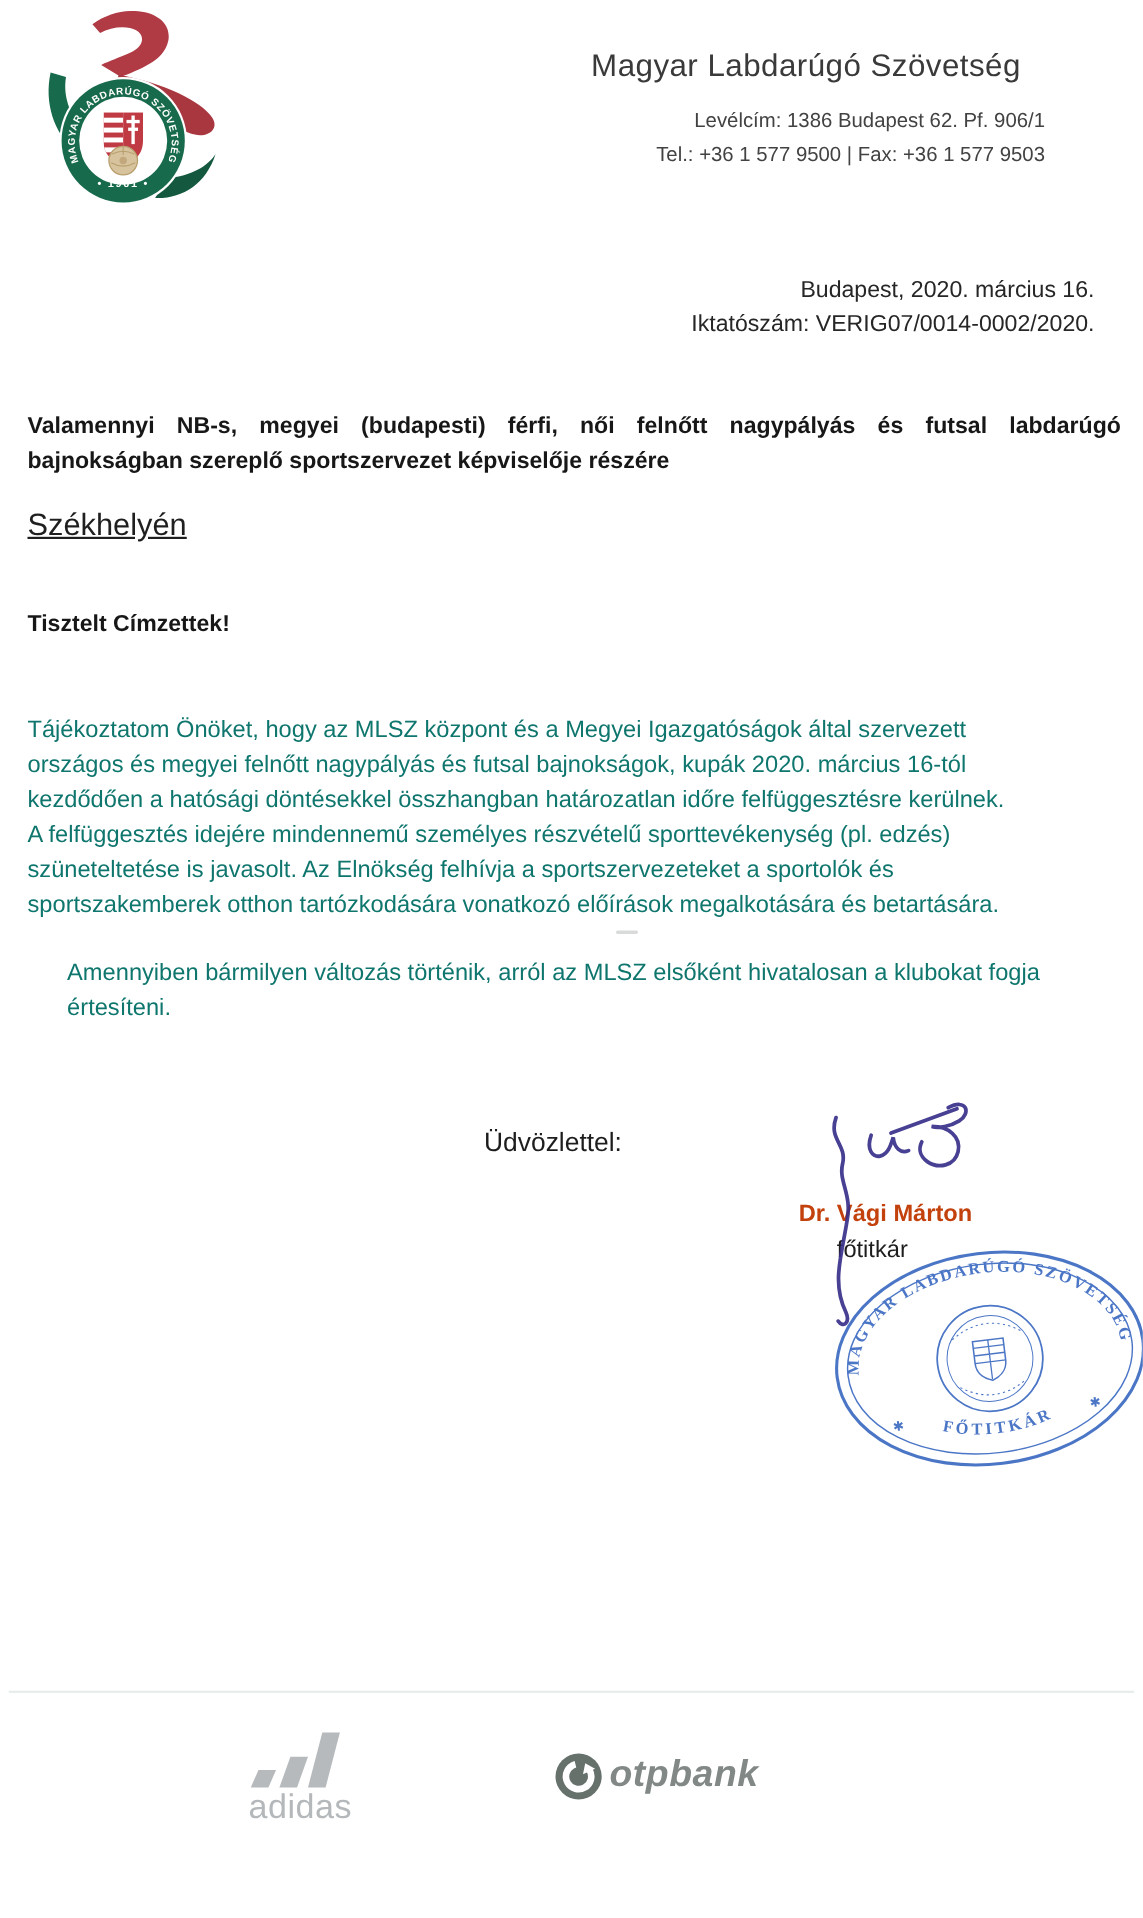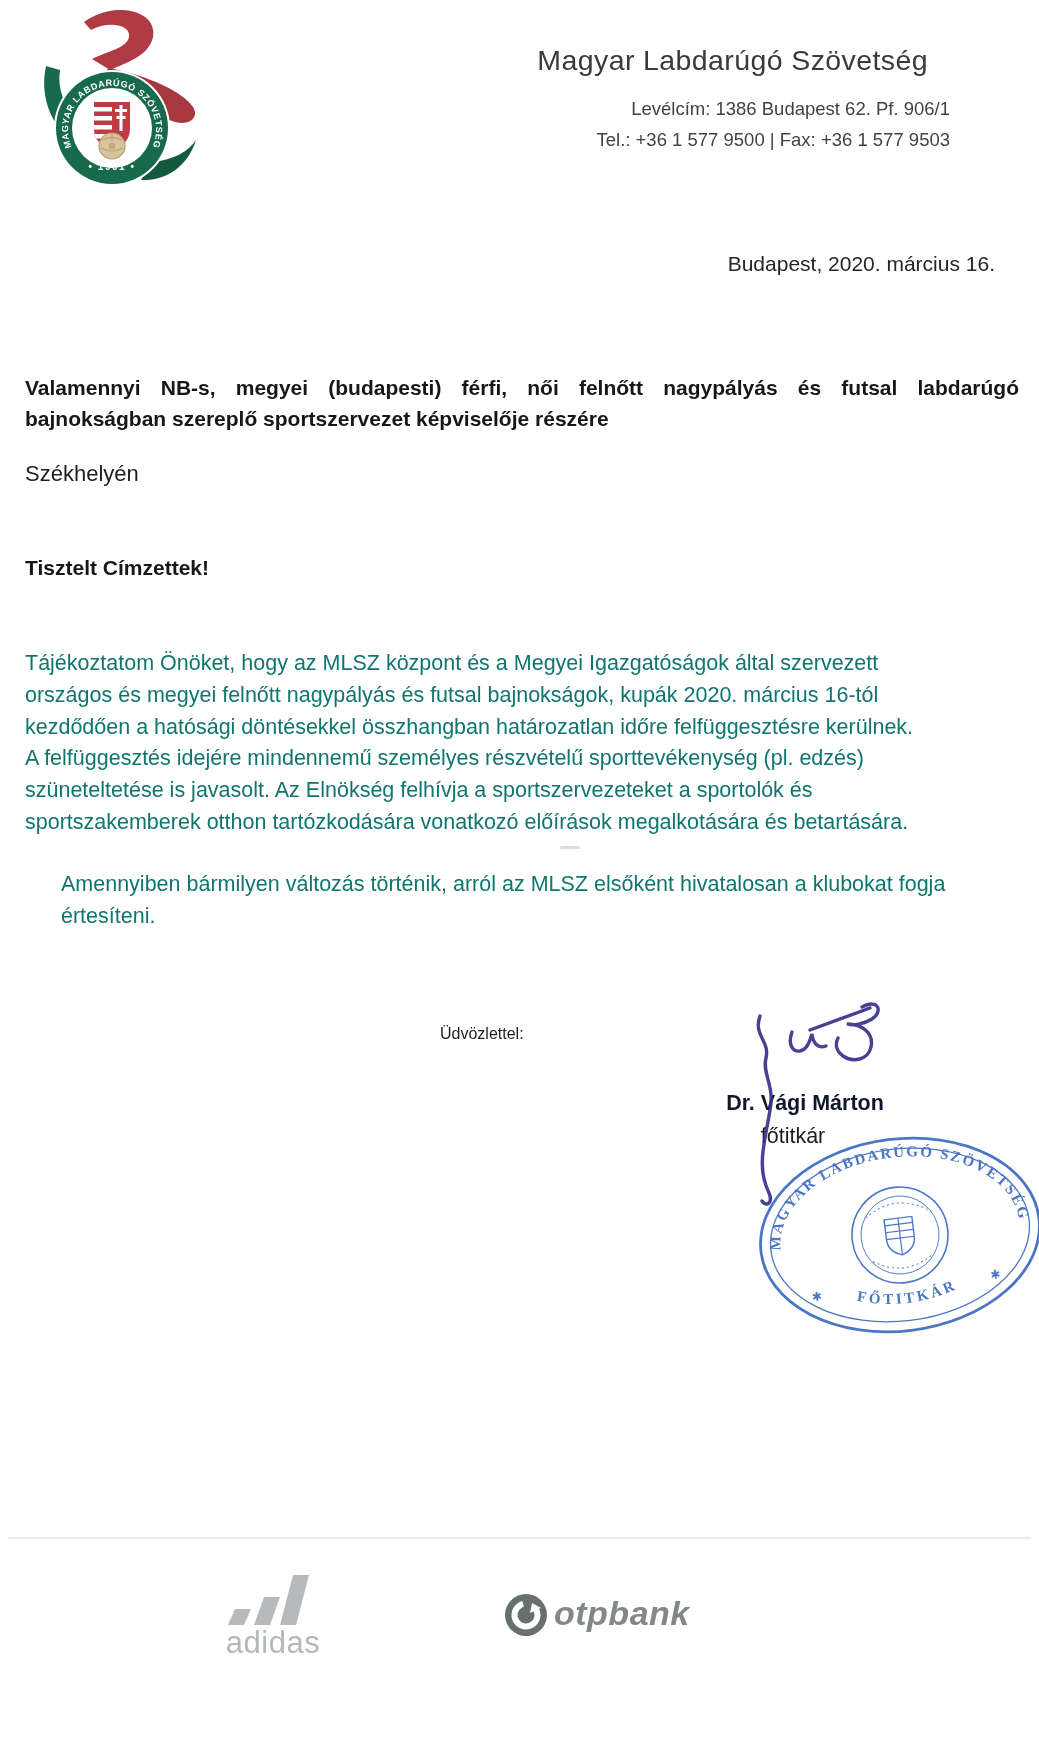--- a/index.html
+++ b/index.html
@@ -98,6 +98,7 @@
 
   <div class="abs meta-block">
     <div>Budapest, 2020. március 16.</div>
+    <div>Iktatószám: VERIG07/0014-0002/2020.</div>
   </div>
 
   <div class="abs recipient">Valamennyi NB-s, megyei (budapesti) férfi, női felnőtt nagypályás és futsal labdarúgó bajnokságban szereplő sportszervezet képviselője részére</div>

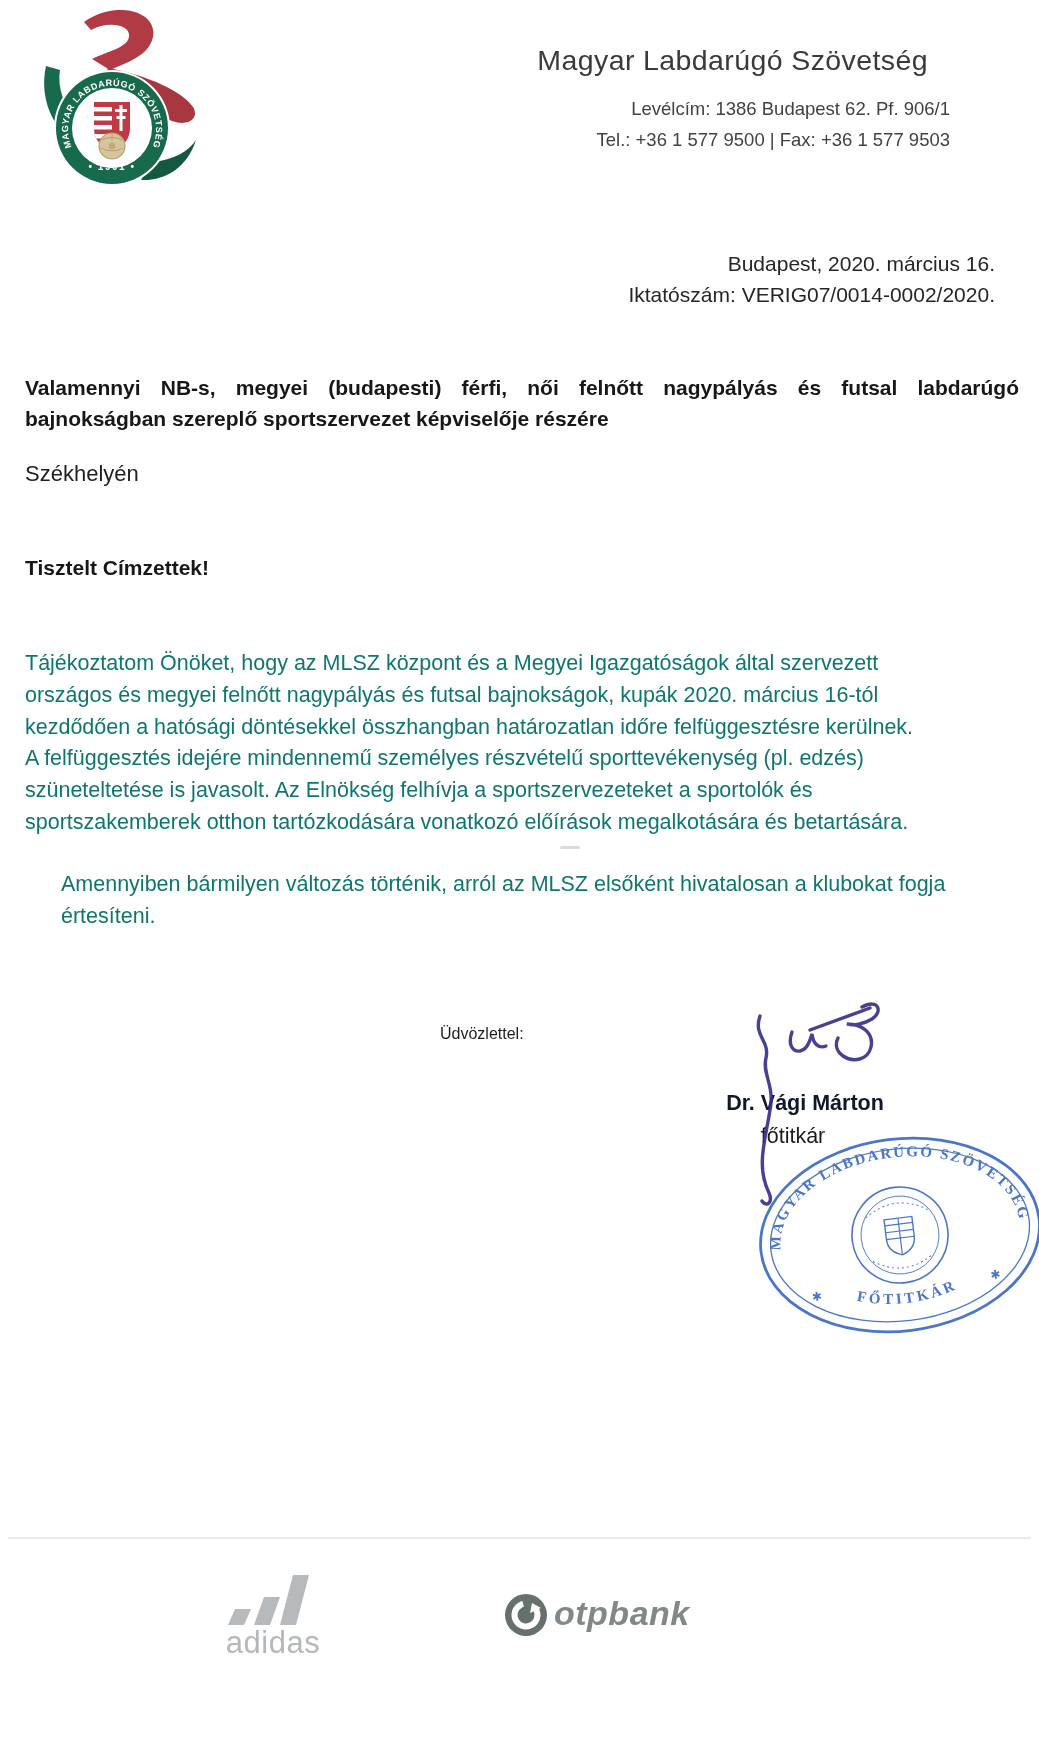--- a/index.html
+++ b/index.html
@@ -18,7 +18,7 @@
   
   .recipient{left:25px;top:372px;width:994px;font-size:21px;font-weight:bold;line-height:31px;
              text-align:justify;color:#171717;}
-  .location{left:25px;top:461px;font-size:22px;color:#1f1f1f;}
+  .location{left:25px;top:461px;font-size:28px;text-decoration:underline;color:#1f1f1f;}
   .salutation{left:25px;top:556px;font-size:21px;font-weight:bold;color:#171717;}
   .para{left:25px;width:1002px;font-size:21.5px;line-height:31.8px;white-space:pre-line;color:#0f766e;}
   .p1{top:648px;}

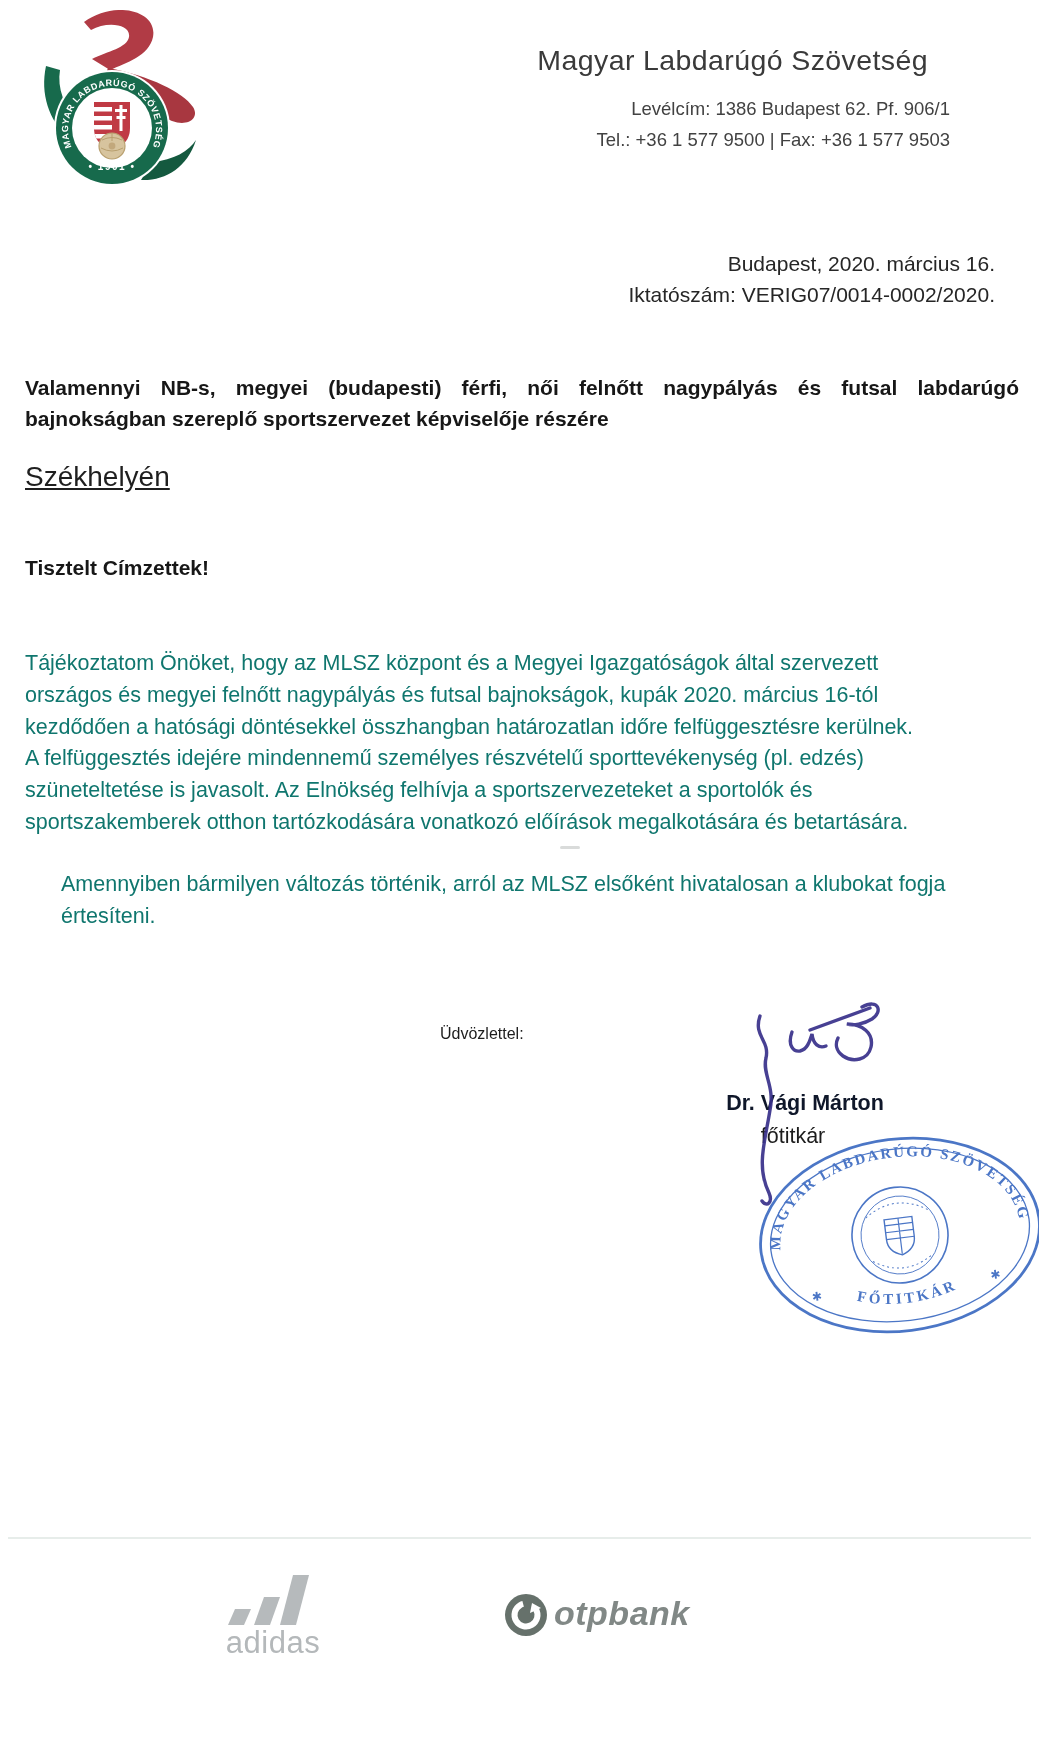--- a/index.html
+++ b/index.html
@@ -23,7 +23,7 @@
   .para{left:25px;width:1002px;font-size:21.5px;line-height:31.8px;white-space:pre-line;color:#0f766e;}
   .p1{top:648px;}
   .p2{top:869px;margin-left:36px;}
-  .valediction{left:440px;top:1025px;font-size:16px;color:#1d1d1d;}
+  .valediction{left:440px;top:1025px;font-size:24px;color:#1d1d1d;}
   .signer-name{left:700px;top:1091px;width:210px;text-align:center;font-size:21.5px;font-weight:bold;color:#0f172a;z-index:2;}
   .signer-title{left:688px;top:1124px;width:210px;text-align:center;font-size:21.5px;color:#1d1d1d;z-index:2;}
 

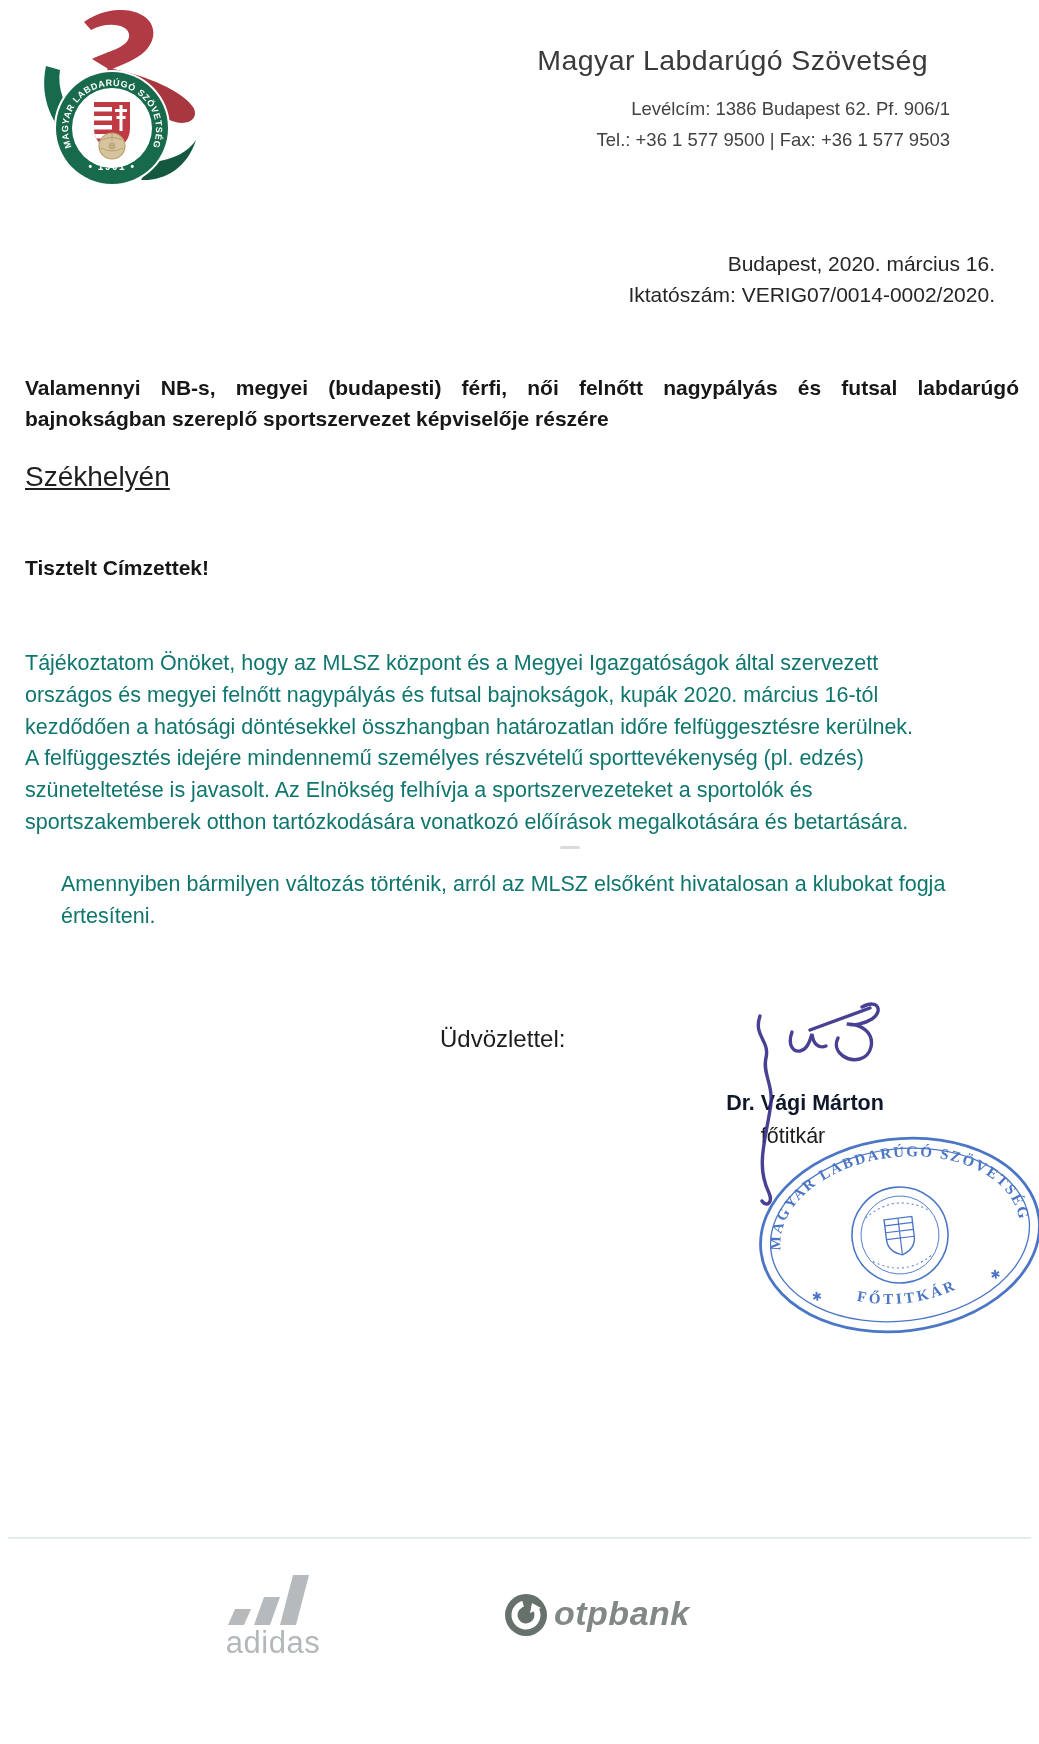--- a/index.html
+++ b/index.html
@@ -24,7 +24,7 @@
   .p1{top:648px;}
   .p2{top:869px;margin-left:36px;}
   .valediction{left:440px;top:1025px;font-size:24px;color:#1d1d1d;}
-  .signer-name{left:700px;top:1091px;width:210px;text-align:center;font-size:21.5px;font-weight:bold;color:#0f172a;z-index:2;}
+  .signer-name{left:700px;top:1091px;width:210px;text-align:center;font-size:21.5px;font-weight:bold;color:#c2410c;z-index:2;}
   .signer-title{left:688px;top:1124px;width:210px;text-align:center;font-size:21.5px;color:#1d1d1d;z-index:2;}
 
   .stamp{left:740px;top:1118px;z-index:3;opacity:.93;}

